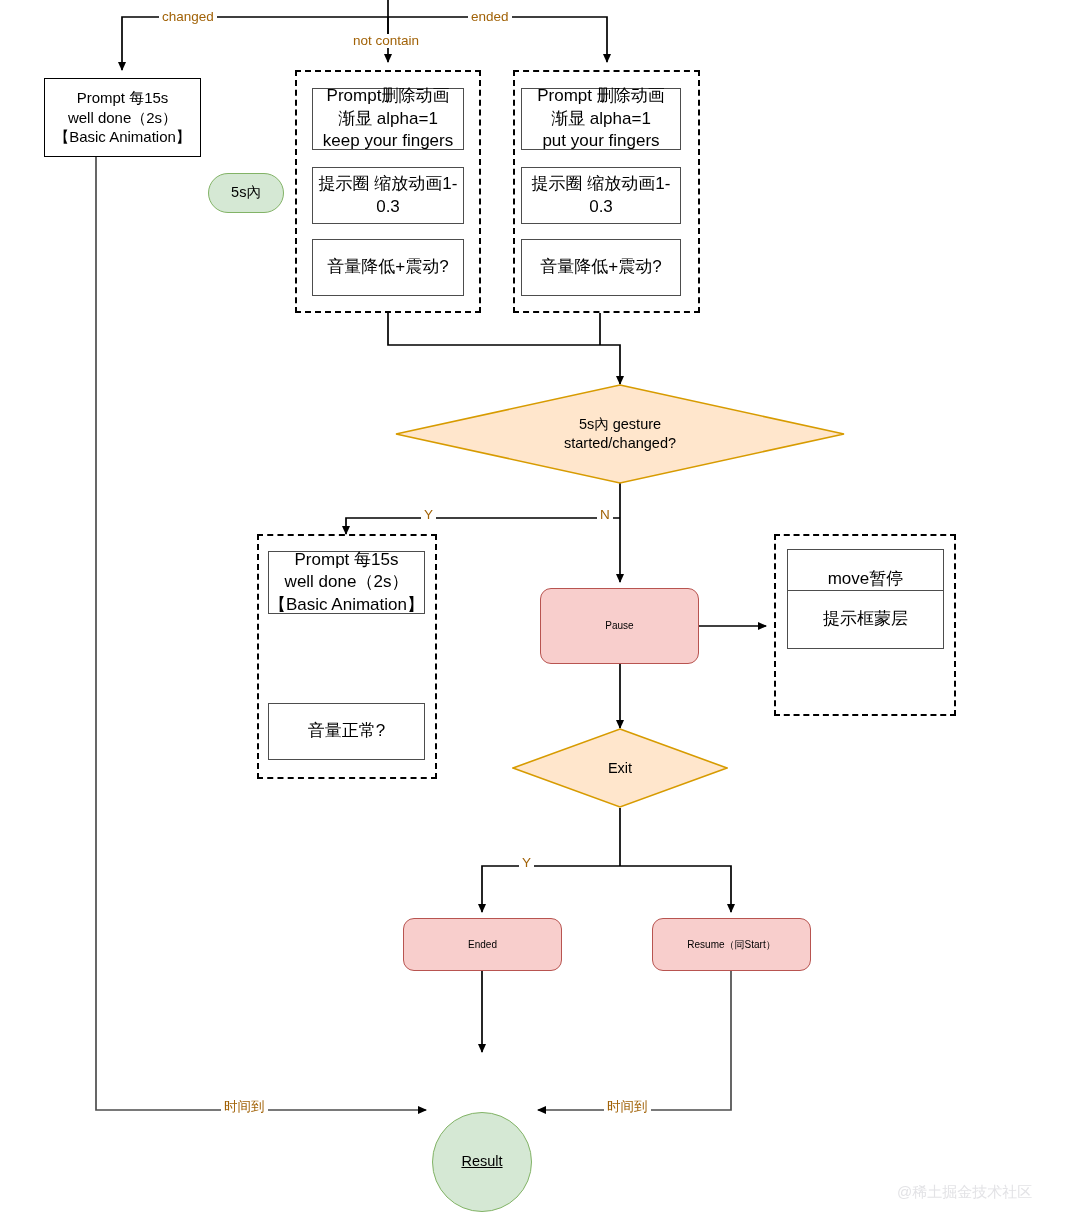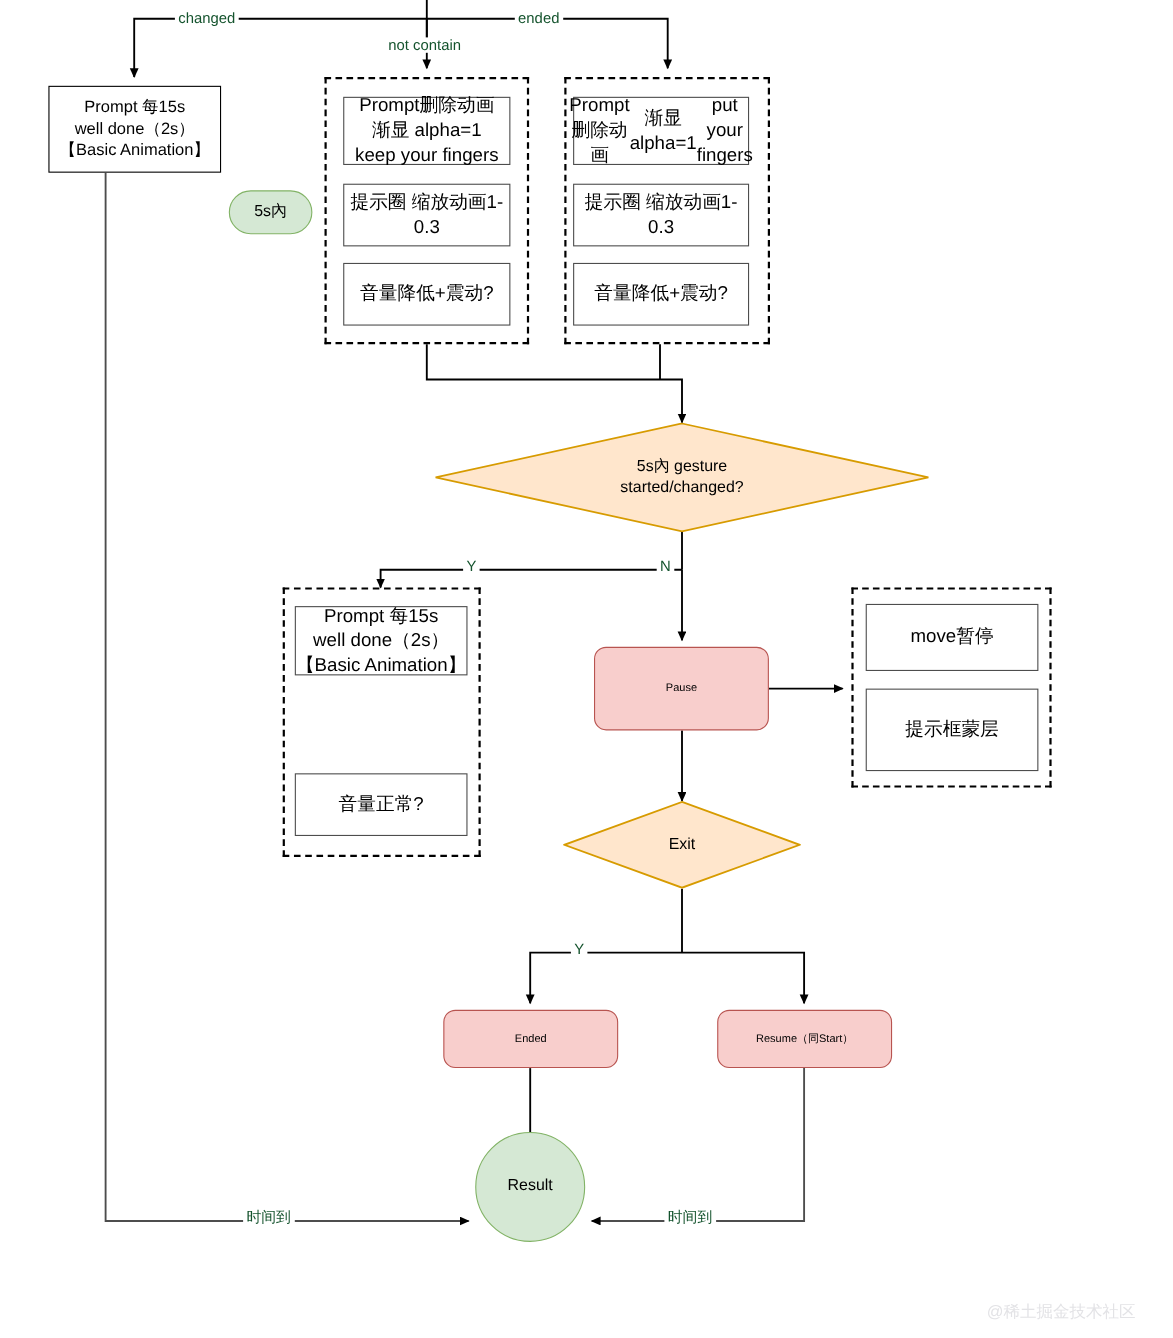--- a/index.html
+++ b/index.html
@@ -90,7 +90,7 @@
   .edge-label {
     position: absolute;
     font-size: 13.5px;
-    color: #14532d;
+    color: #a16207;
     background: #ffffff;
     padding: 0 3px;
     white-space: nowrap;

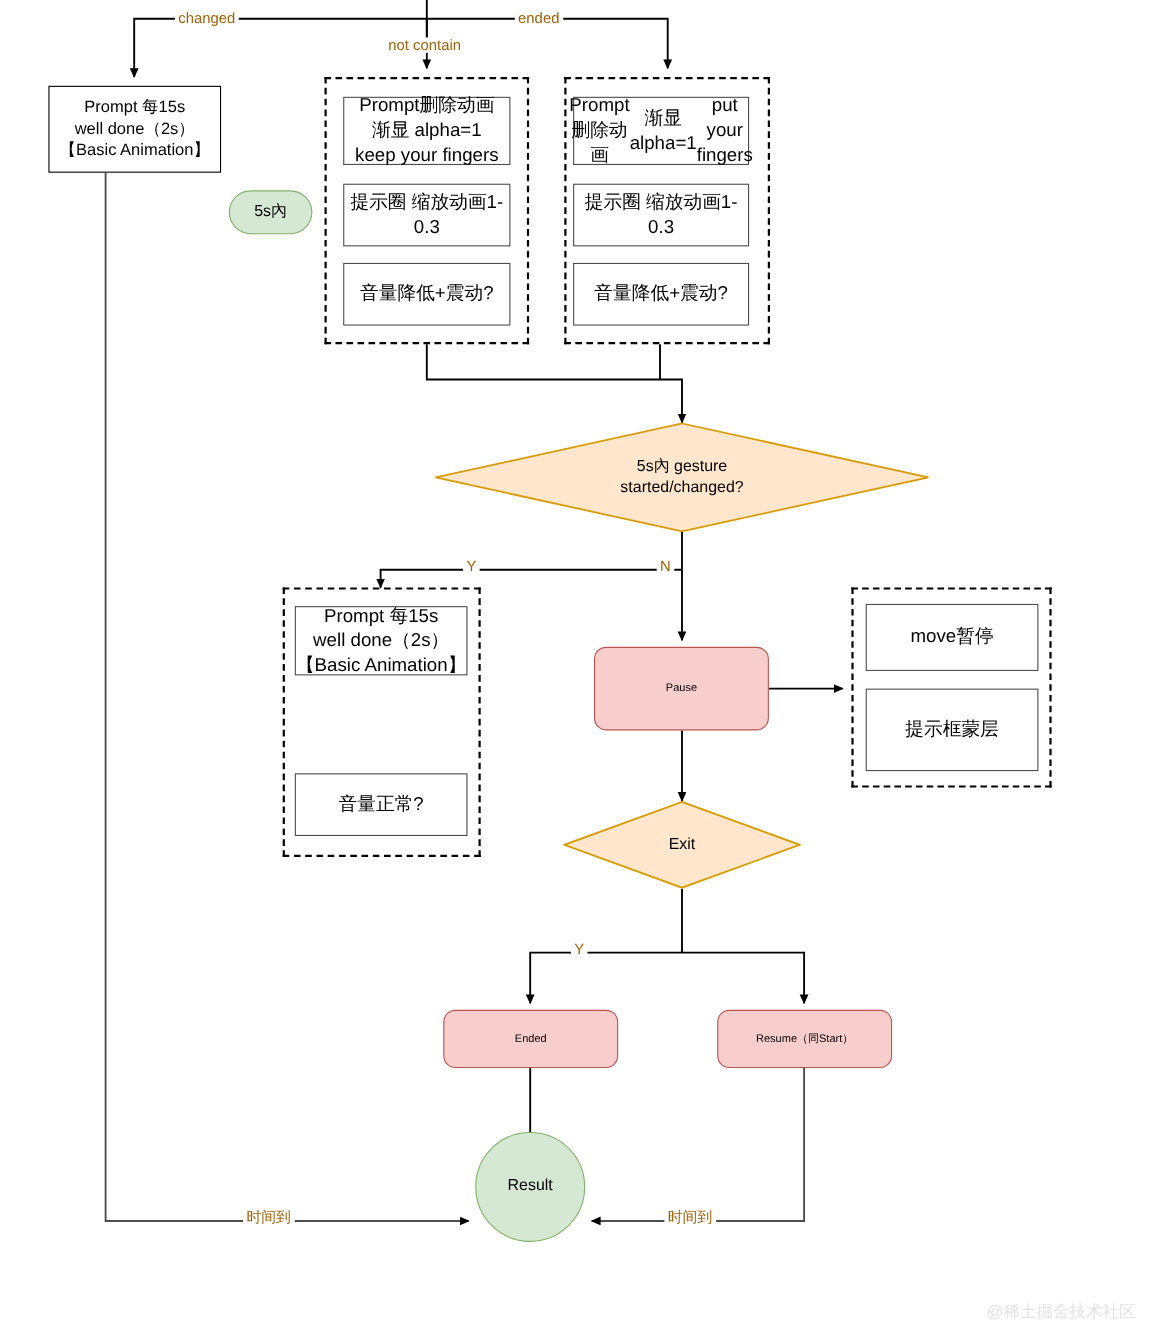--- a/index.html
+++ b/index.html
@@ -190,7 +190,7 @@
   </div>
 
   <div class="group-dashed" style="left:513px; top:70px; width:187px; height:243px;"></div>
-  <div class="node box-plain" style="left:521px; top:88px; width:160px; height:62px; ">
+  <div class="node box-plain" style="left:521px; top:88px; width:160px; height:62px; flex-direction:column;">
     <span class="ml">Prompt 删除动画</span>
     <span class="ml">渐显 alpha=1</span>
     <span class="ml">put your fingers</span>

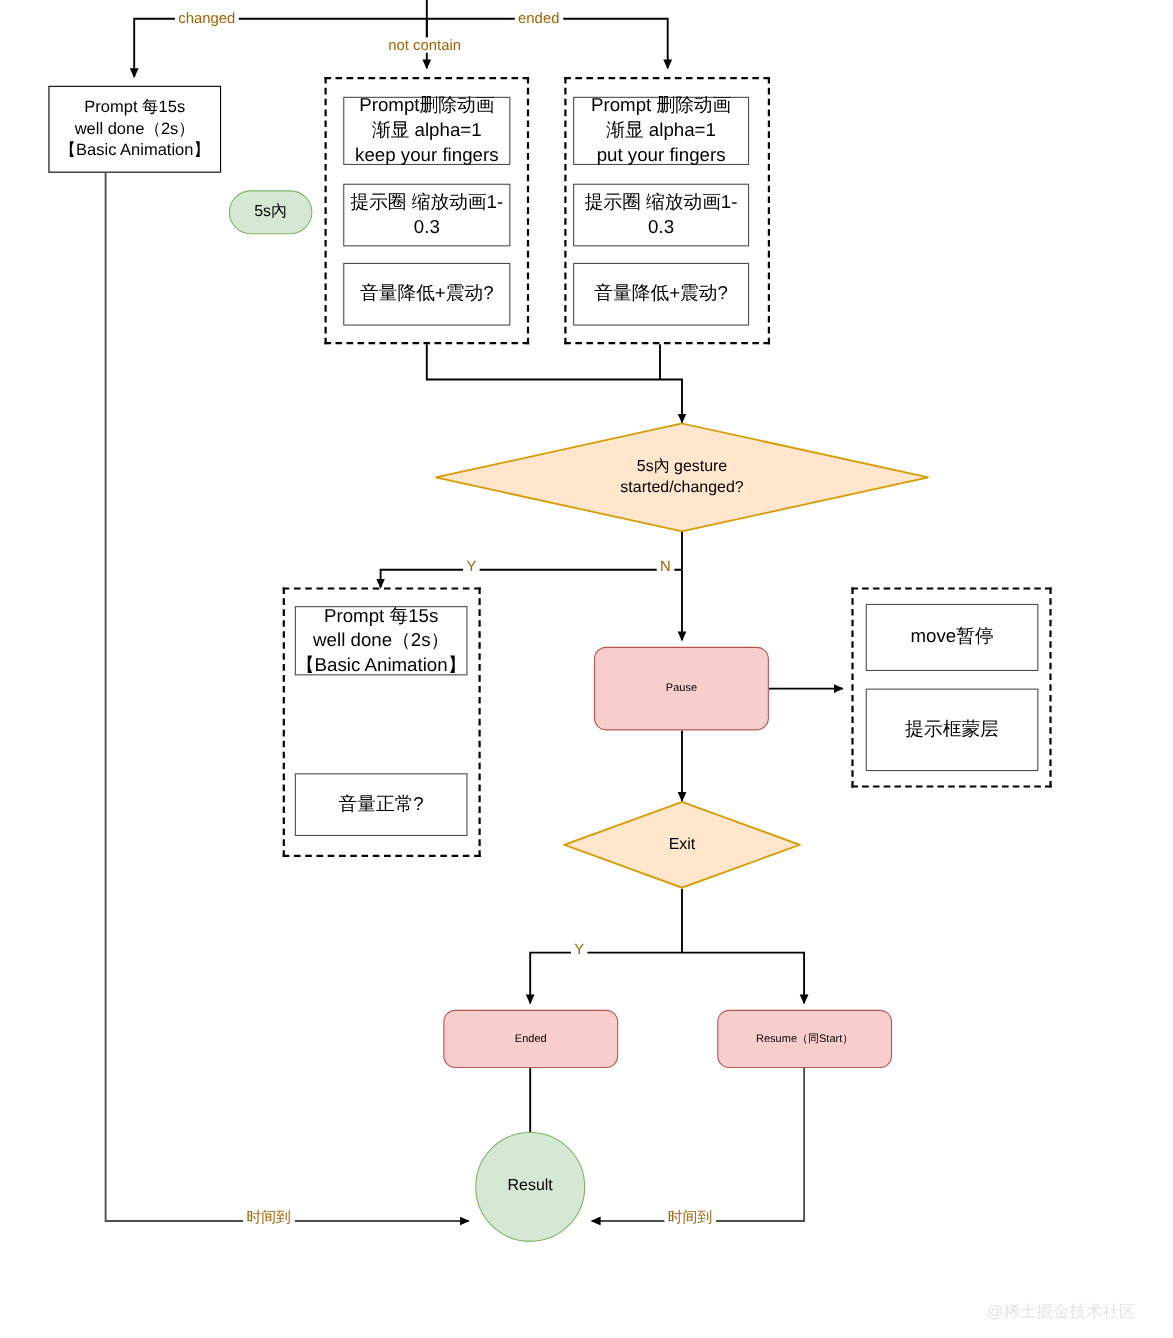--- a/index.html
+++ b/index.html
@@ -230,7 +230,7 @@
   <div class="node box-plain" style="left:787px; top:549px; width:157px; height:61px;">
     <span>move暂停</span>
   </div>
-  <div class="node box-plain" style="left:787px; top:626px; width:157px; height:75px;">
+  <div class="node box-plain" style="left:787px; top:590px; width:157px; height:59px;">
     <span>提示框蒙层</span>
   </div>
 

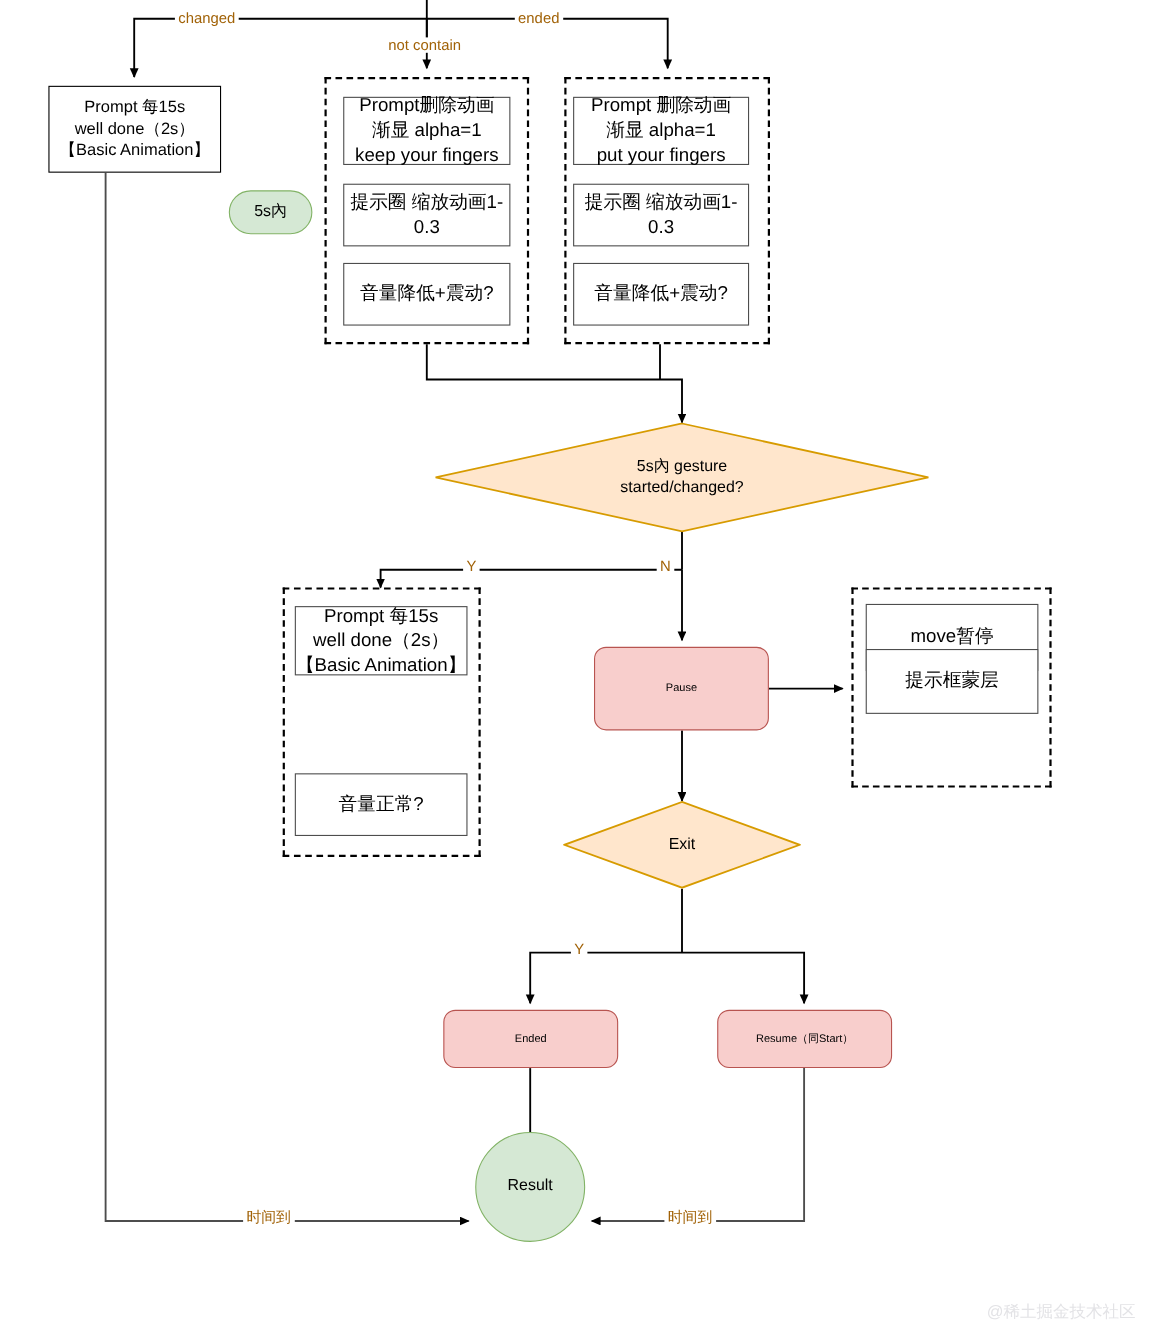--- a/index.html
+++ b/index.html
@@ -251,7 +251,7 @@
     <span>Resume（同Start）</span>
   </div>
 
-  <div class="node circle-green" style="left:432px; top:1029px; width:100px; height:100px;">
+  <div class="node circle-green" style="left:432px; top:1112px; width:100px; height:100px;text-decoration:underline;">
     <span>Result</span>
   </div>
 

